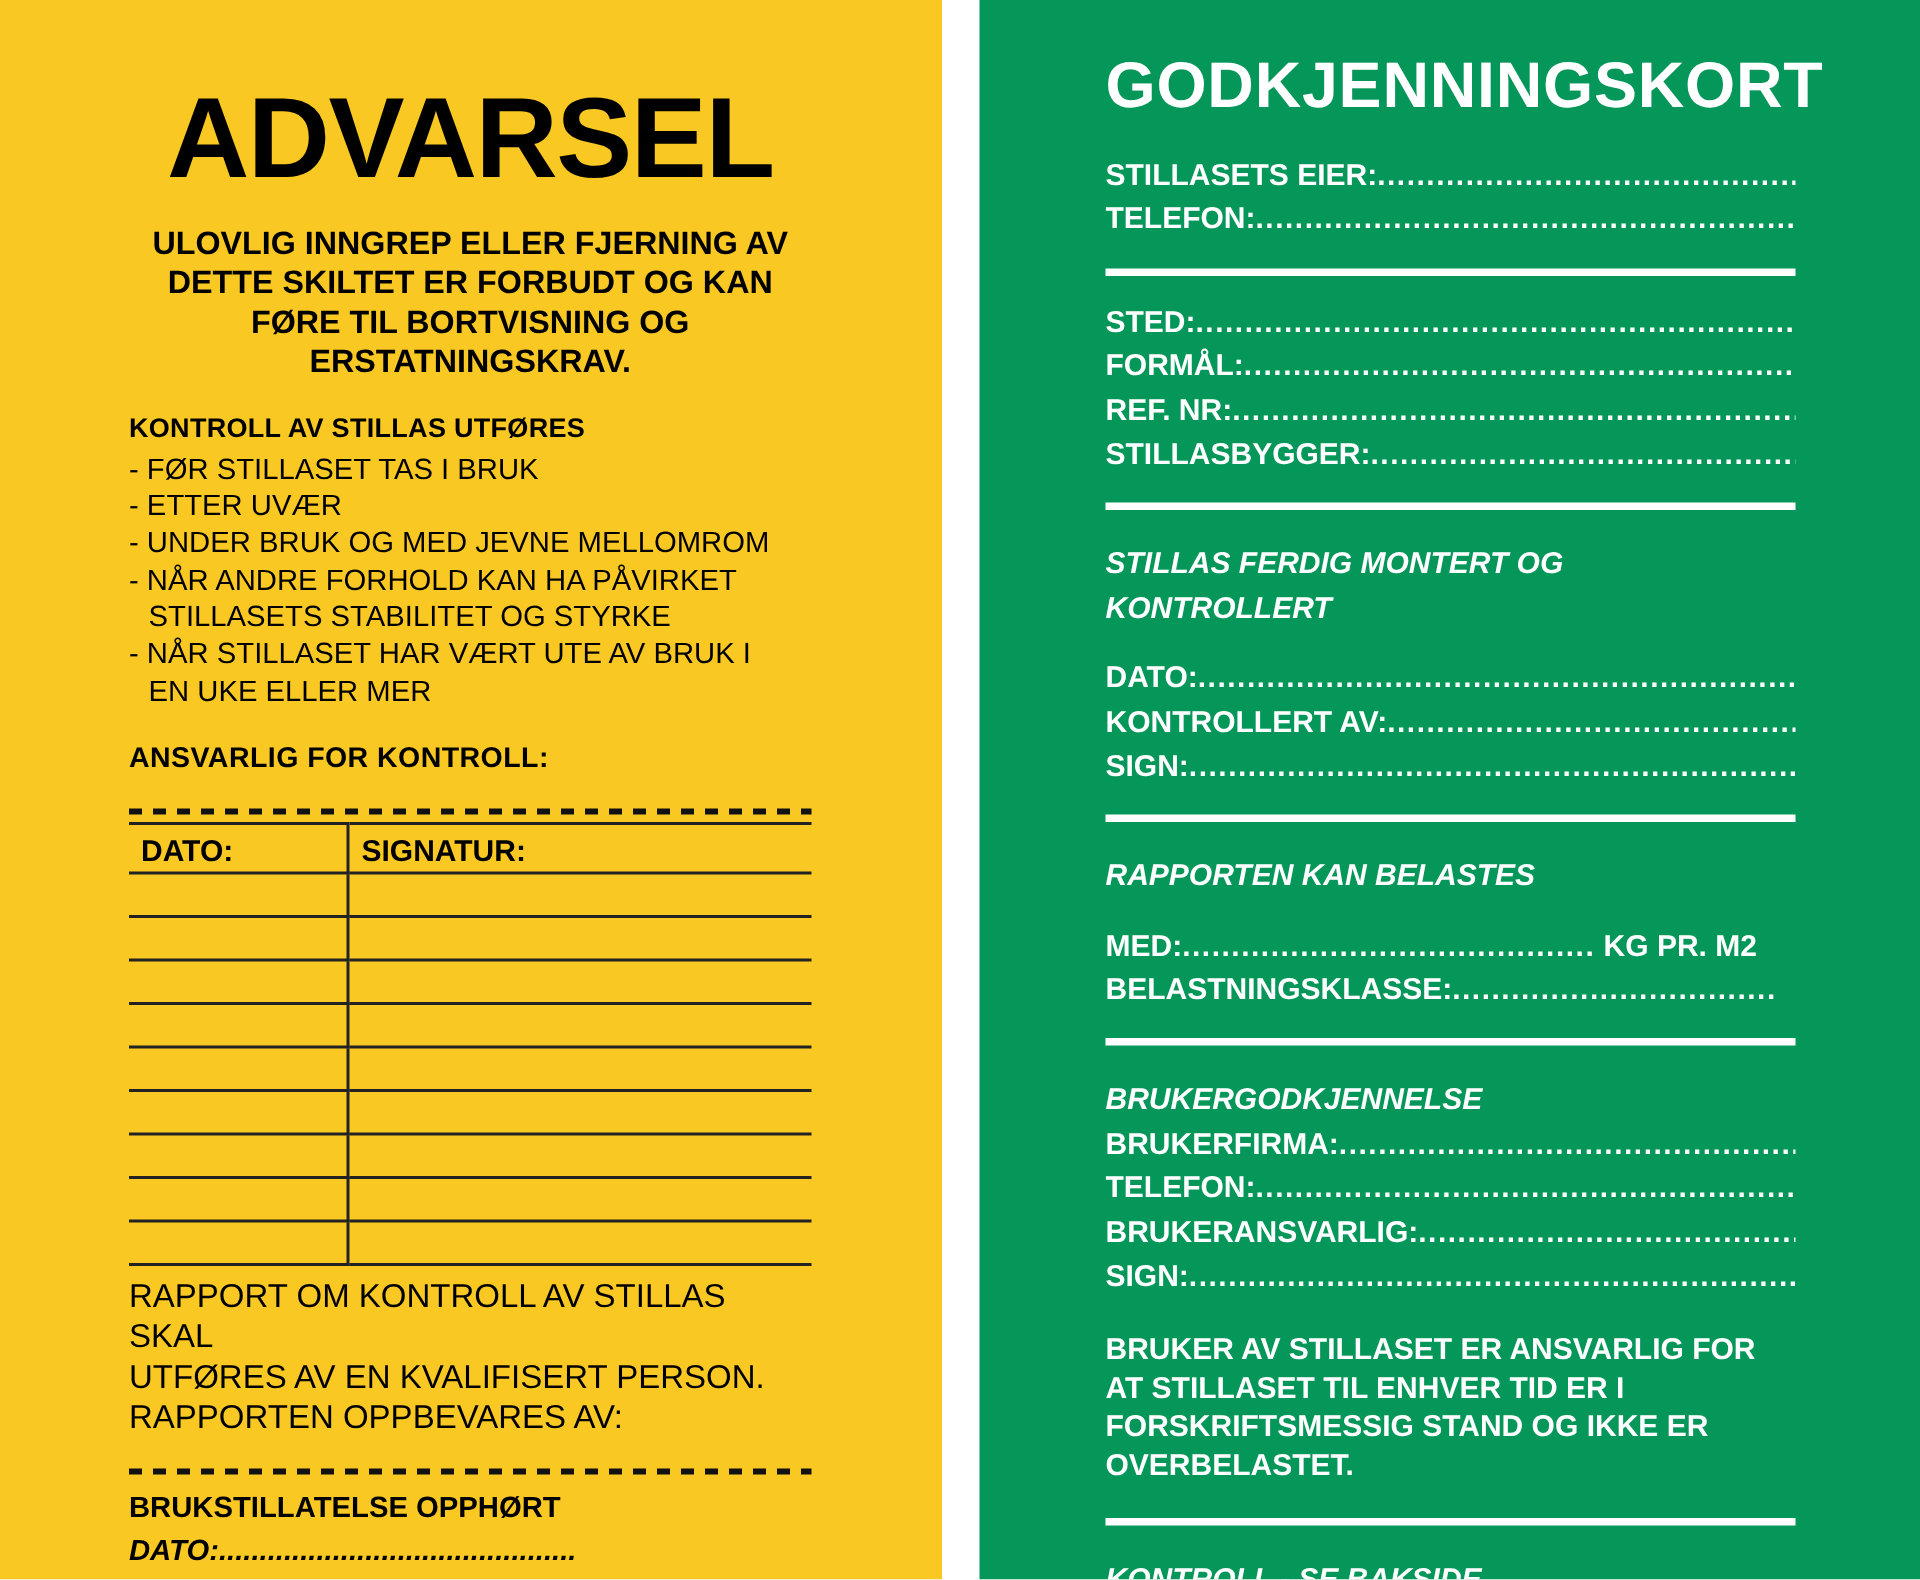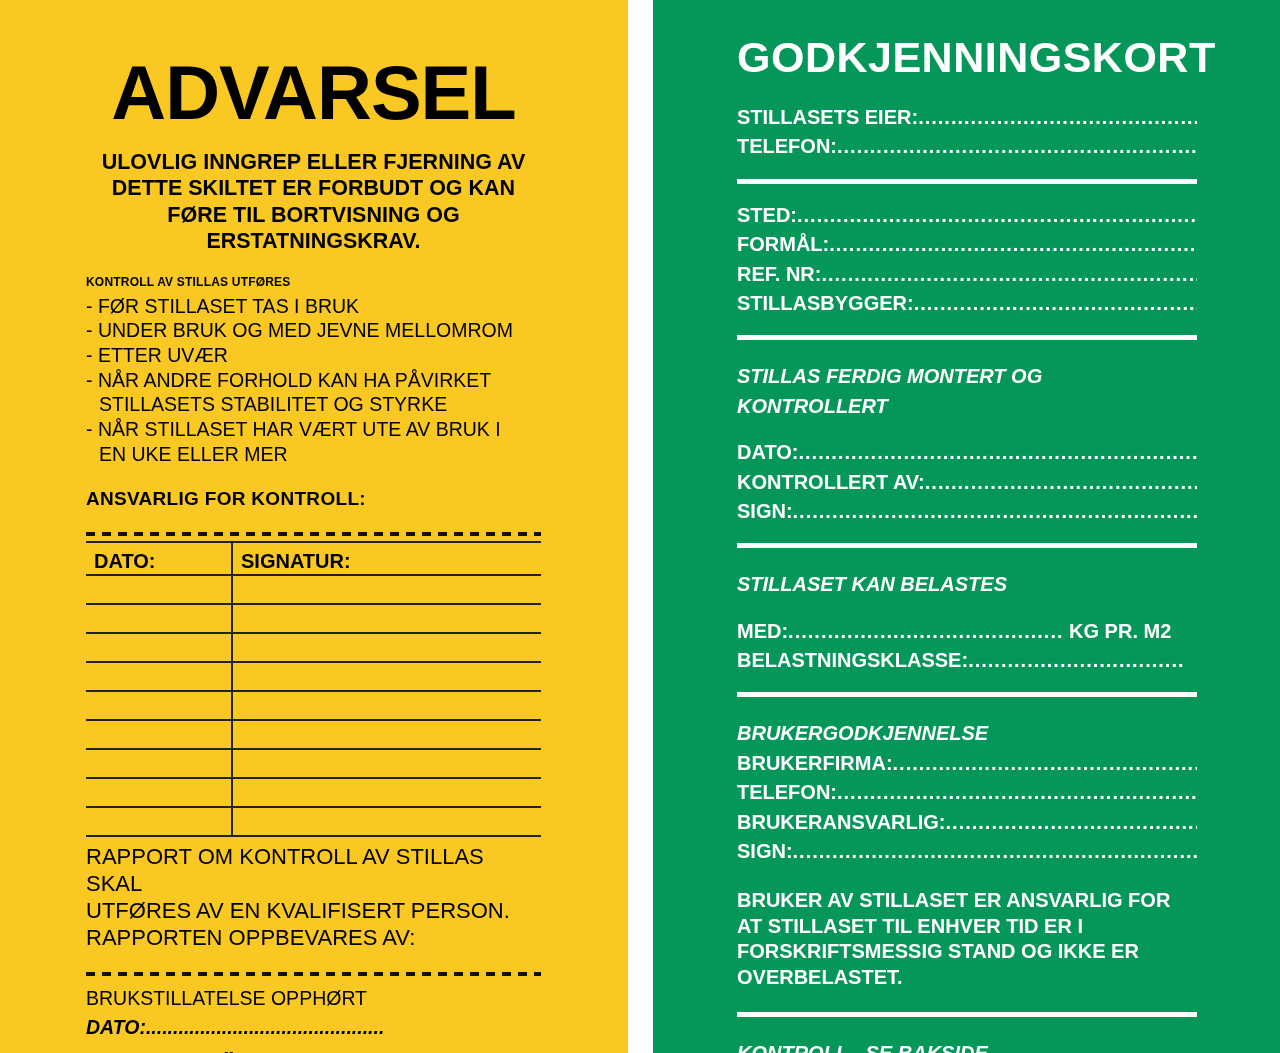--- a/index.html
+++ b/index.html
@@ -41,7 +41,7 @@
     margin-top:18px;
   }
   .warn-h2{
-    font-size:12px;
+    font-size:18px;
     font-weight:bold;
     margin-top:20px;
     letter-spacing:.2px;

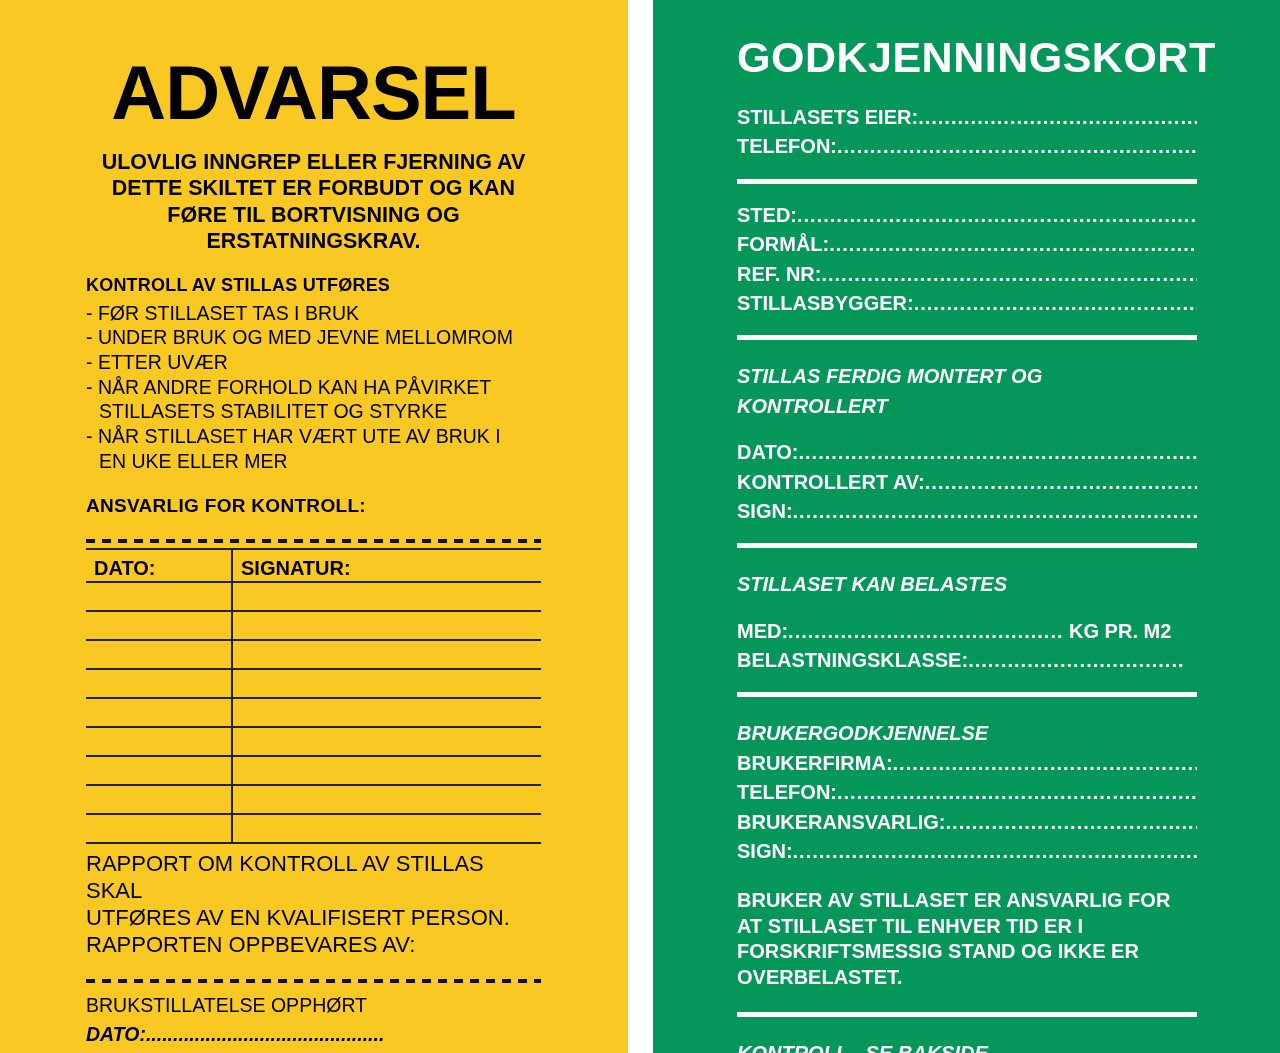--- a/index.html
+++ b/index.html
@@ -185,8 +185,8 @@
 
       <ul class="warn-list">
         <li>- FØR STILLASET TAS I BRUK</li>
+        <li>- ETTER UVÆR</li>
         <li>- UNDER BRUK OG MED JEVNE MELLOMROM</li>
-        <li>- ETTER UVÆR</li>
         <li>- NÅR ANDRE FORHOLD KAN HA PÅVIRKET
   STILLASETS STABILITET OG STYRKE</li>
         <li>- NÅR STILLASET HAR VÆRT UTE AV BRUK I

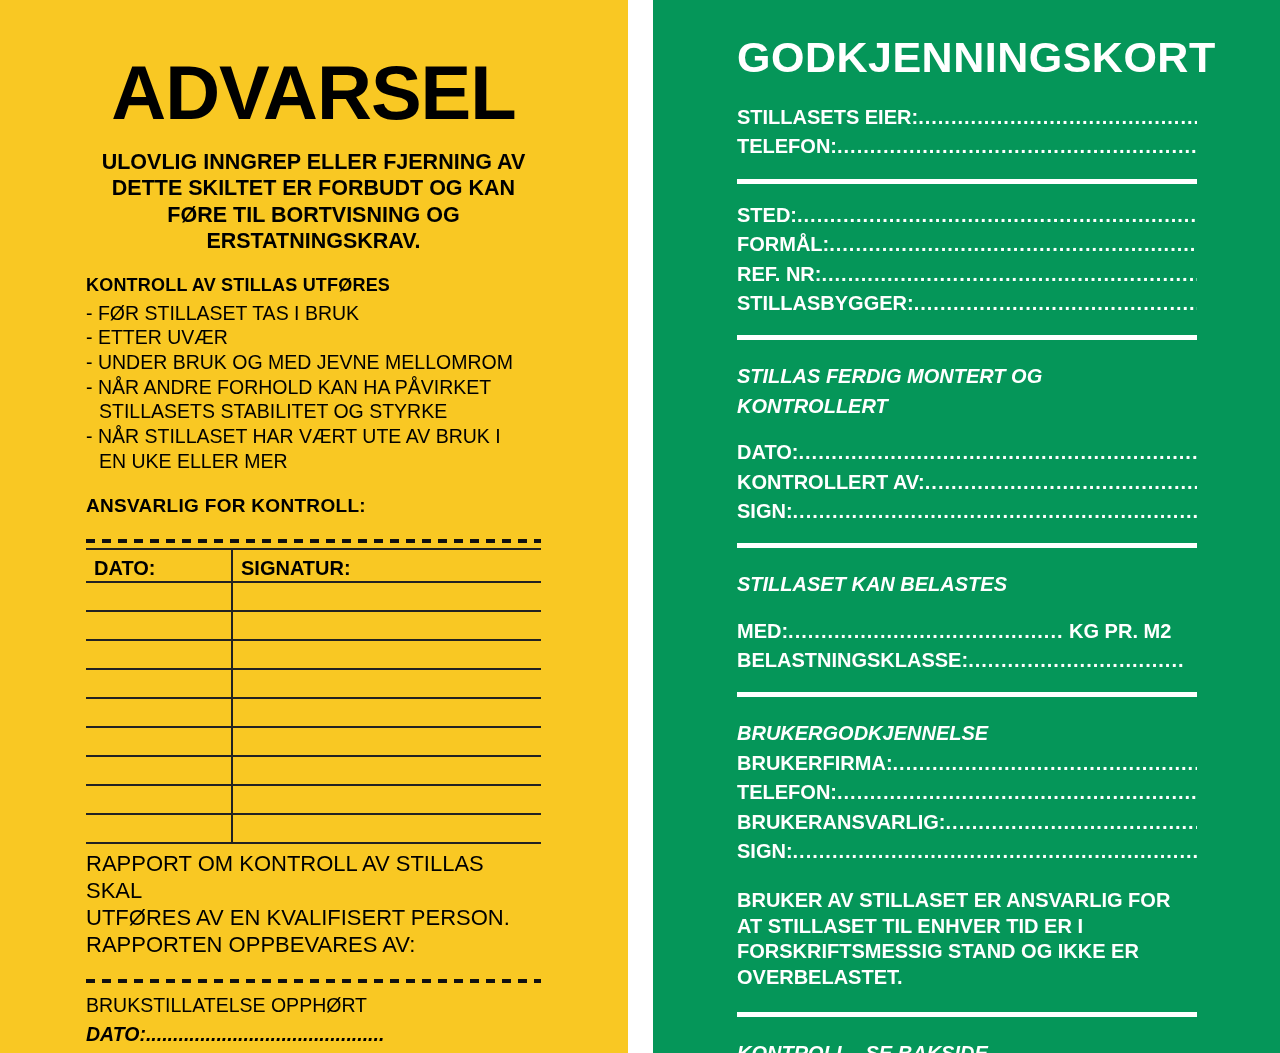--- a/index.html
+++ b/index.html
@@ -308,7 +308,7 @@
       <div class="hr-w"></div>
       <div class="sp-c"></div>
 
-      <div class="blk">STILLASET KAN BELASTES</div>
+      <div class="blk">RAPPORTEN KAN BELASTES</div>
 
       <div class="sp-b"></div>
 

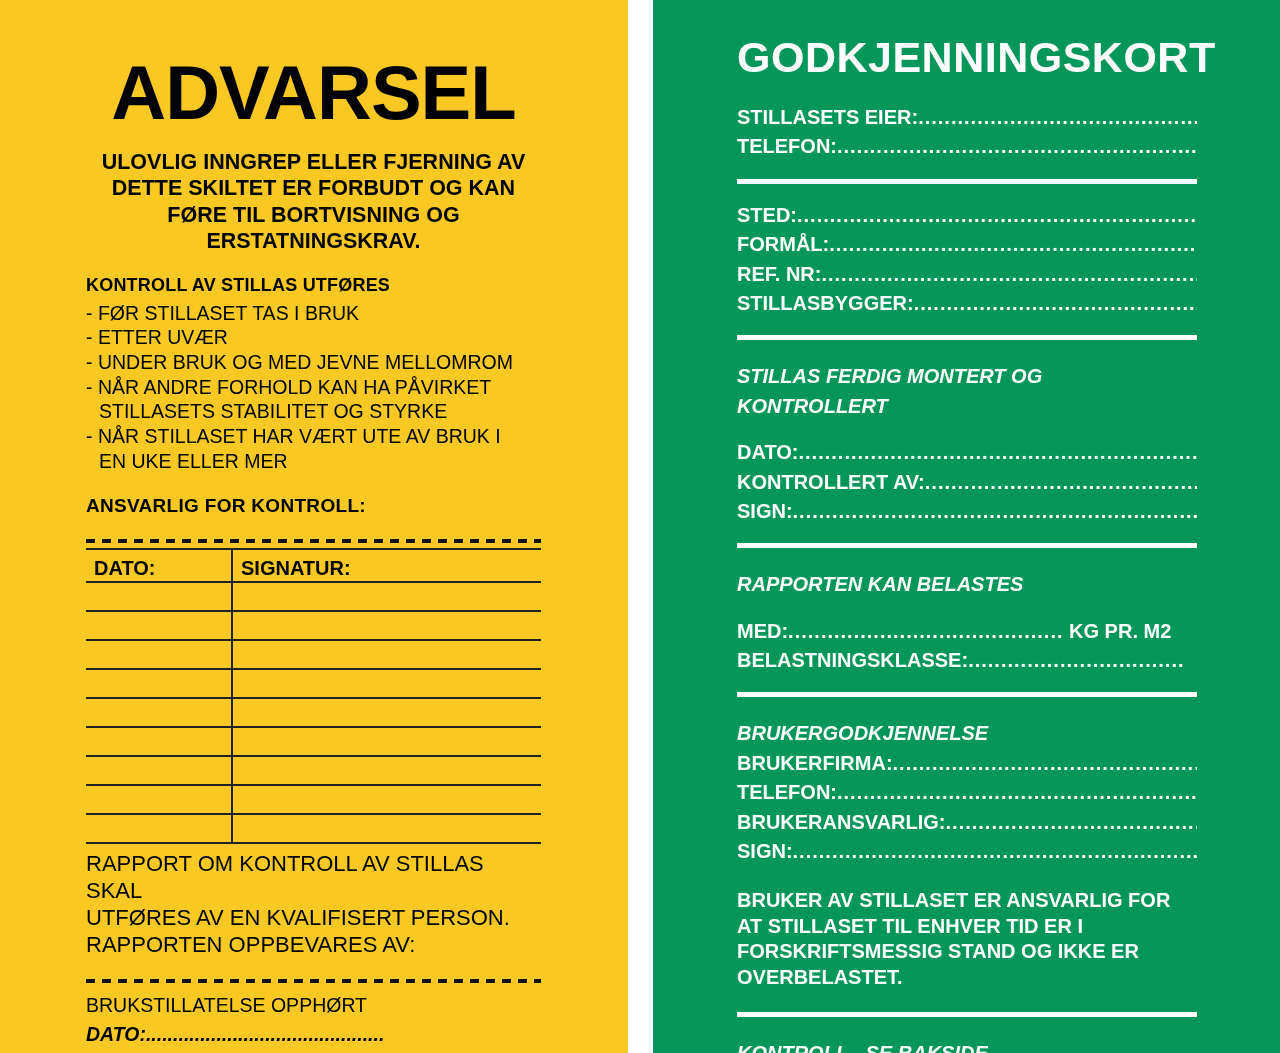--- a/index.html
+++ b/index.html
@@ -109,7 +109,7 @@
     background-image:repeating-linear-gradient(to right,#111 0px,#111 9px,transparent 9px,transparent 16px);
   }
   .warn-end{
-    font-size:19.5px;font-weight:normal;margin-top:11px;
+    font-size:19.5px;font-weight:bold;margin-top:11px;
   }
   .warn-end2{
     font-size:19.5px;font-weight:bold;margin-top:6px;font-style:italic;

